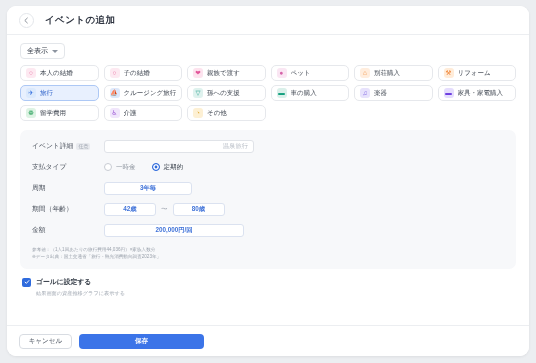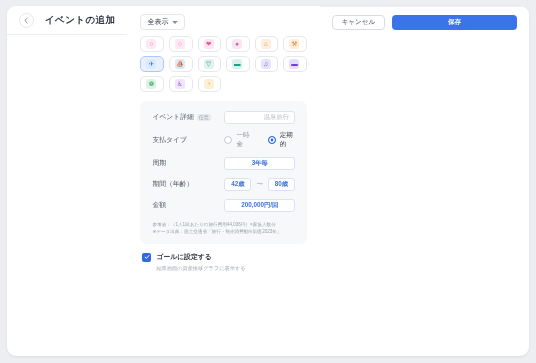--- a/index.html
+++ b/index.html
@@ -19,7 +19,7 @@
     flex: 1;
     background: #ffffff;
     border-radius: 9px;
-    display: flex; flex-direction: row;
+    display: flex; flex-direction: column;
     overflow: hidden;
     box-shadow: 0 1px 3px rgba(0,0,0,0.07);
   }

